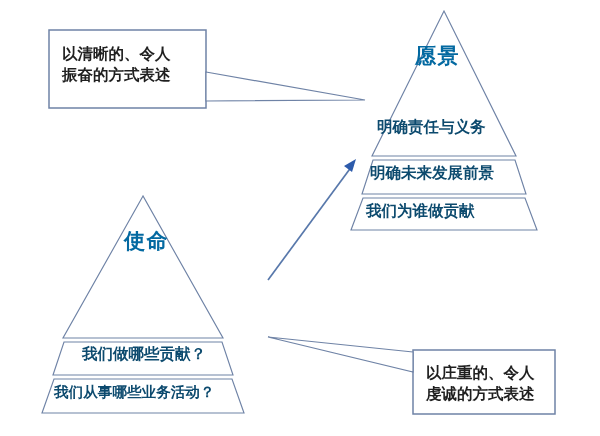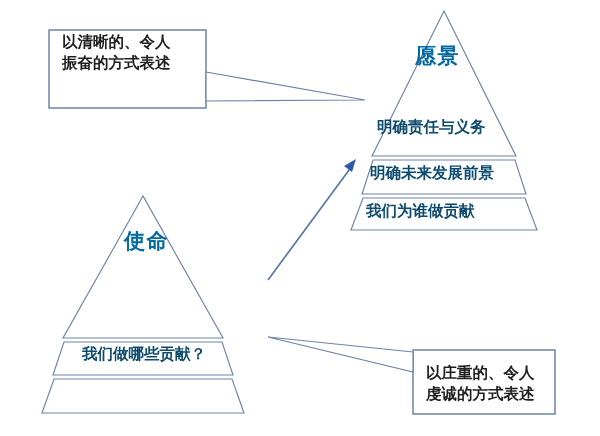--- a/index.html
+++ b/index.html
@@ -119,7 +119,7 @@
   <div class="txt pyr-band-label" style="left:82px; top:345px;">我们做哪些贡献？</div>
 
 
-  <div class="txt callout-text" style="left:62px; top:32px;">以清晰的、令人
+  <div class="txt callout-text" style="left:62px; top:44px;">以清晰的、令人
 振奋的方式表述</div>
 
   <div class="txt callout-text" style="left:426px; top:363px;">以庄重的、令人

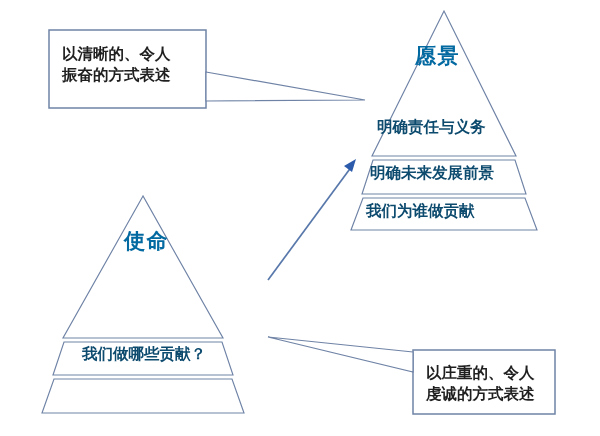--- a/index.html
+++ b/index.html
@@ -118,6 +118,7 @@
 
   <div class="txt pyr-band-label" style="left:82px; top:345px;">我们做哪些贡献？</div>
 
+  <div class="txt pyr-band-label band-small" style="left:54px; top:383px;">我们从事哪些业务活动？</div>
 
   <div class="txt callout-text" style="left:62px; top:44px;">以清晰的、令人
 振奋的方式表述</div>

